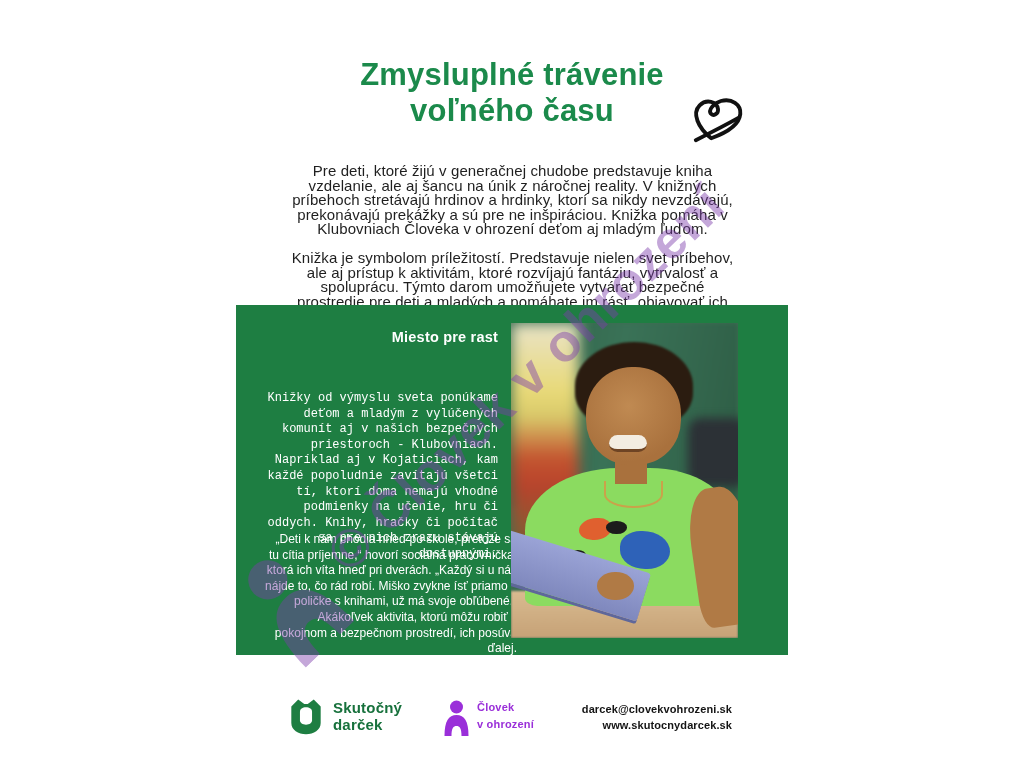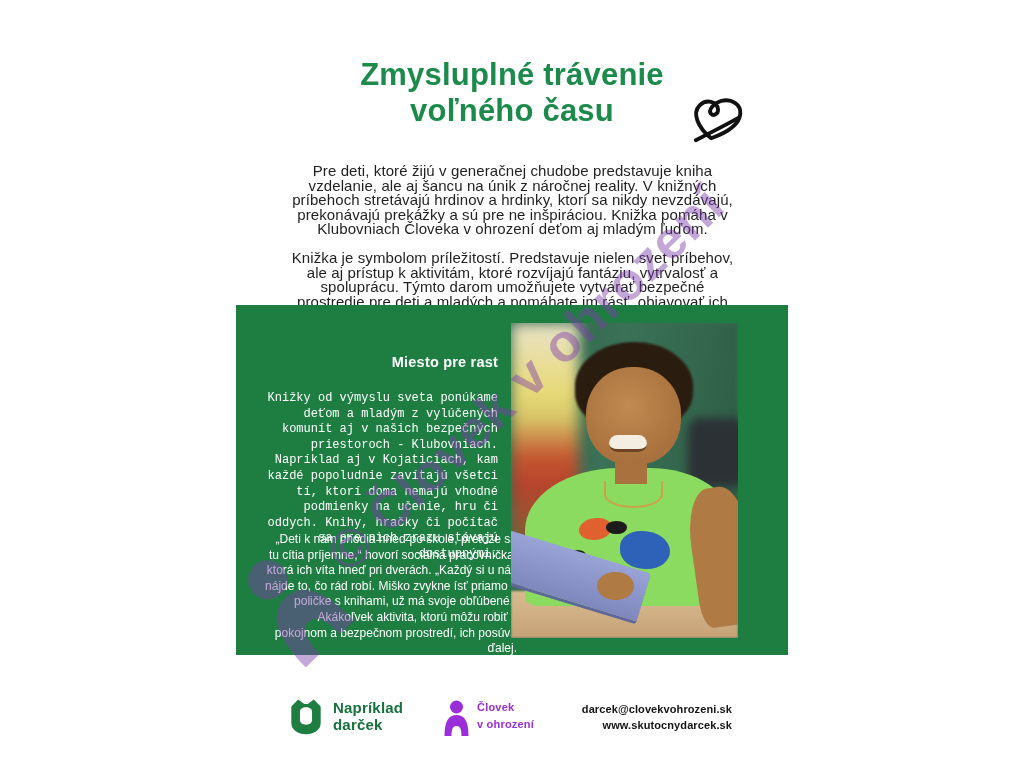--- a/index.html
+++ b/index.html
@@ -28,7 +28,7 @@
   }
   .card-heading {
     position:absolute; top:24px; left:10px; width:252px; text-align:right;
-    color:#ffffff; font-size:14.5px; font-weight:700; letter-spacing:0.2px;margin-top:25px;
+    color:#ffffff; font-size:14.5px; font-weight:700; letter-spacing:0.2px;
   }
   .card-par {
     position:absolute; left:10px; width:252px; text-align:right;

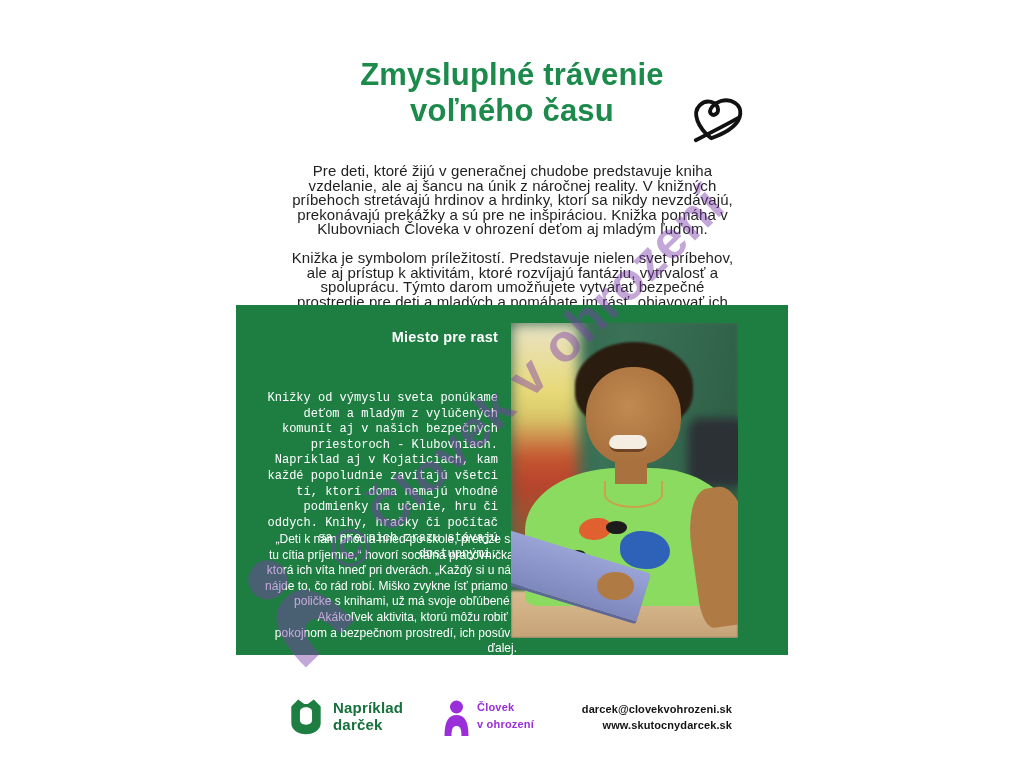--- a/index.html
+++ b/index.html
@@ -153,7 +153,7 @@
     </svg>
   </div>
   <div class="gift-text">
-    <div>Napríklad</div>
+    <div>Skutočný</div>
     <div>darček</div>
   </div>
 

